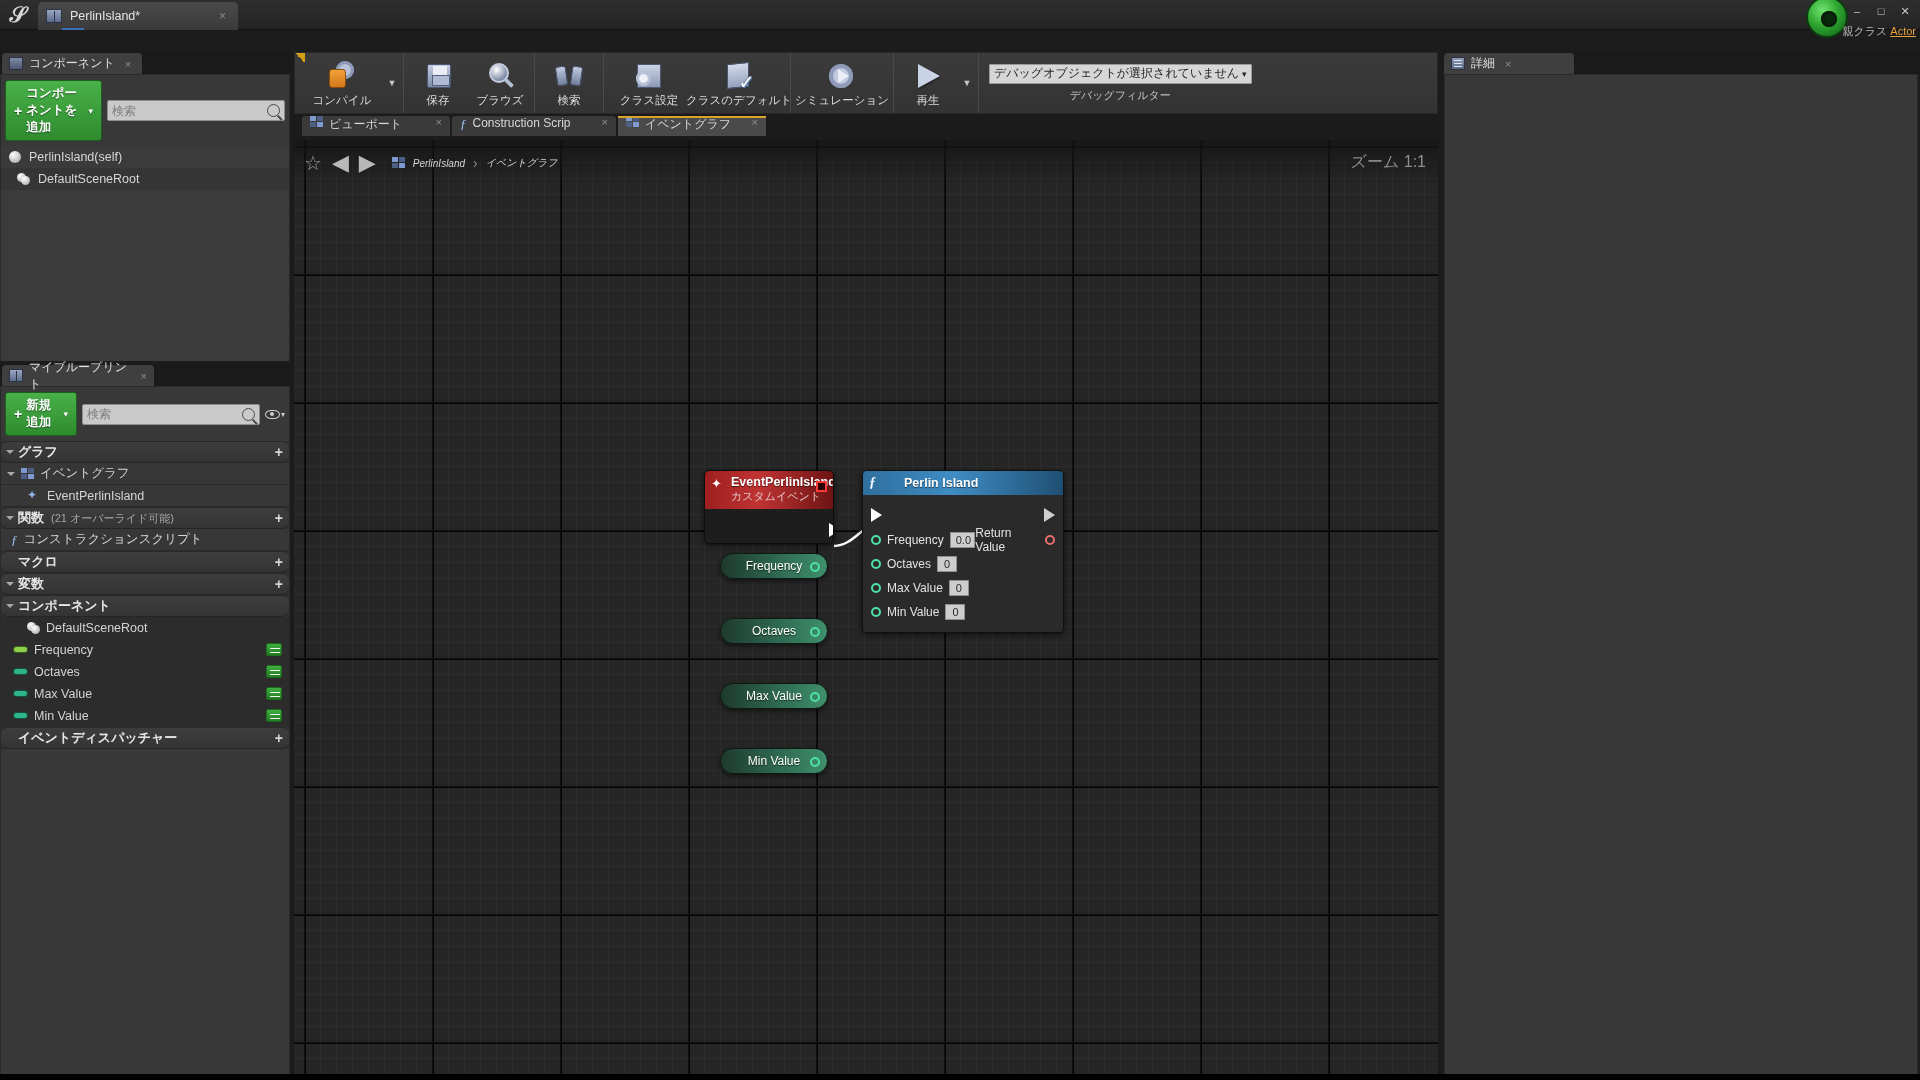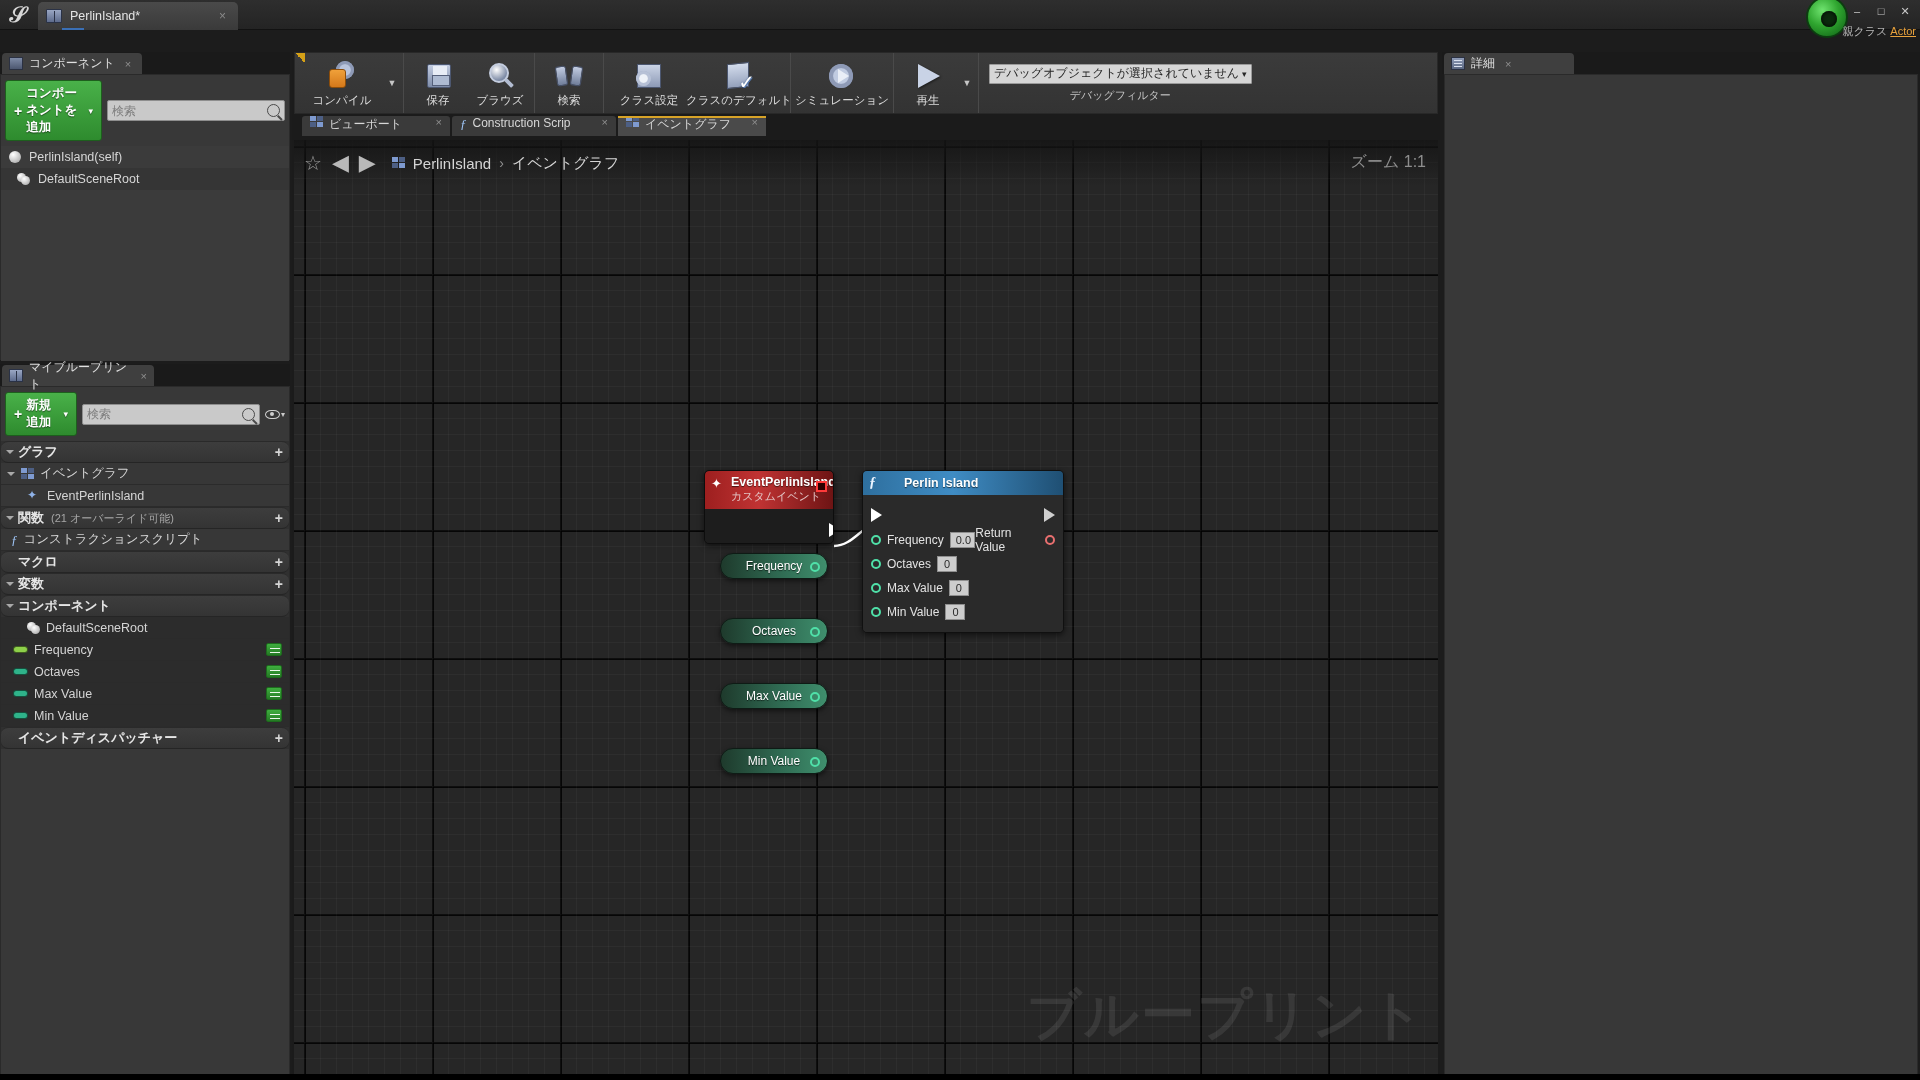--- a/index.html
+++ b/index.html
@@ -280,7 +280,7 @@
   .star { color:#9a9a9a; font-size:20px; }
   .navarrow { color:#b9b9b9; font-size:22px; line-height:22px; }
   .bc { display:flex; align-items:center; gap:8px; margin-left:6px; }
-  .bc .txt { color:#d5d5d5; font-size:15px; }
+  .bc .txt { color:#d5d5d5; font-size:10px;font-style:italic; }
   .bc .sep { color:#8f8f8f; font-size:14px; }
   .zoomlabel { position:absolute; right:12px; top:12px; color:#8e8e8e; font-size:16px; }
 

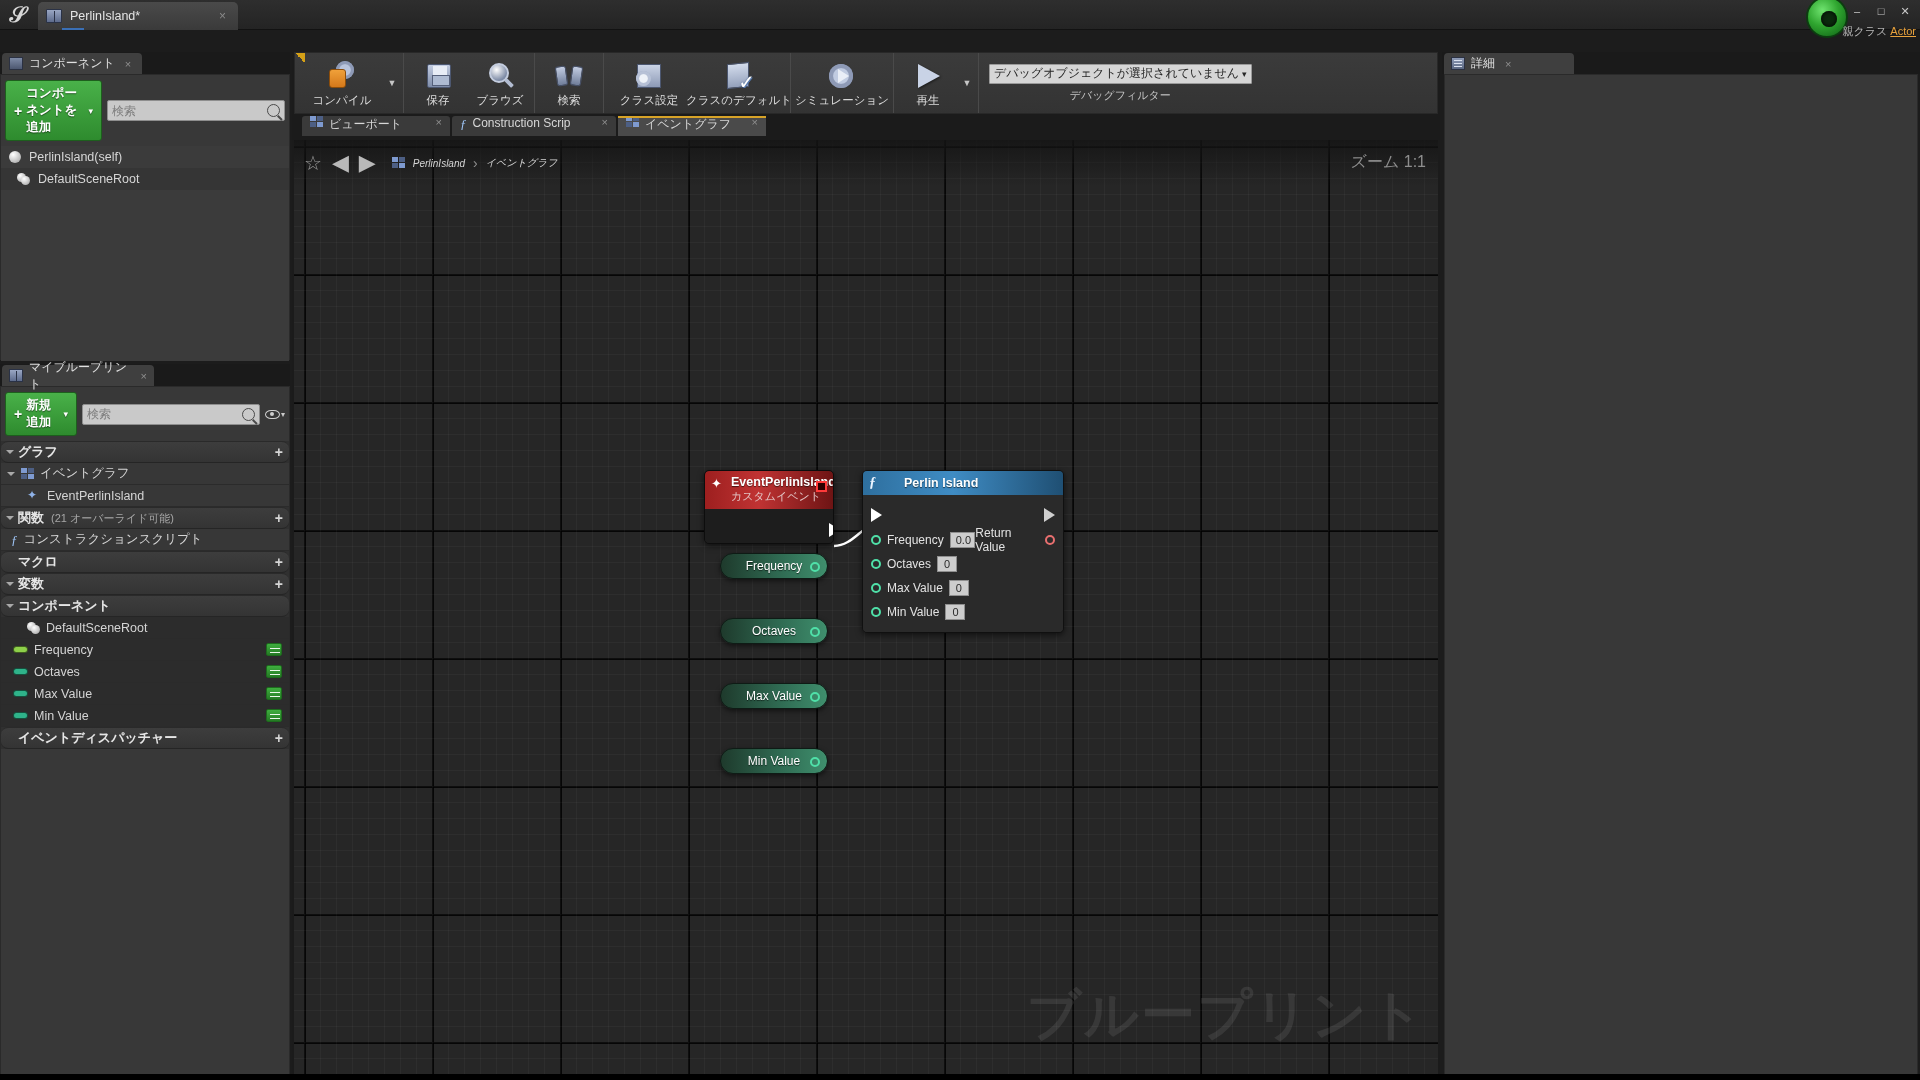--- a/index.html
+++ b/index.html
@@ -760,7 +760,6 @@
         <span class="vpin"></span>
       </div>
 
-      <div class="watermark">ブループリント</div>
     </div>
   </div>
 

